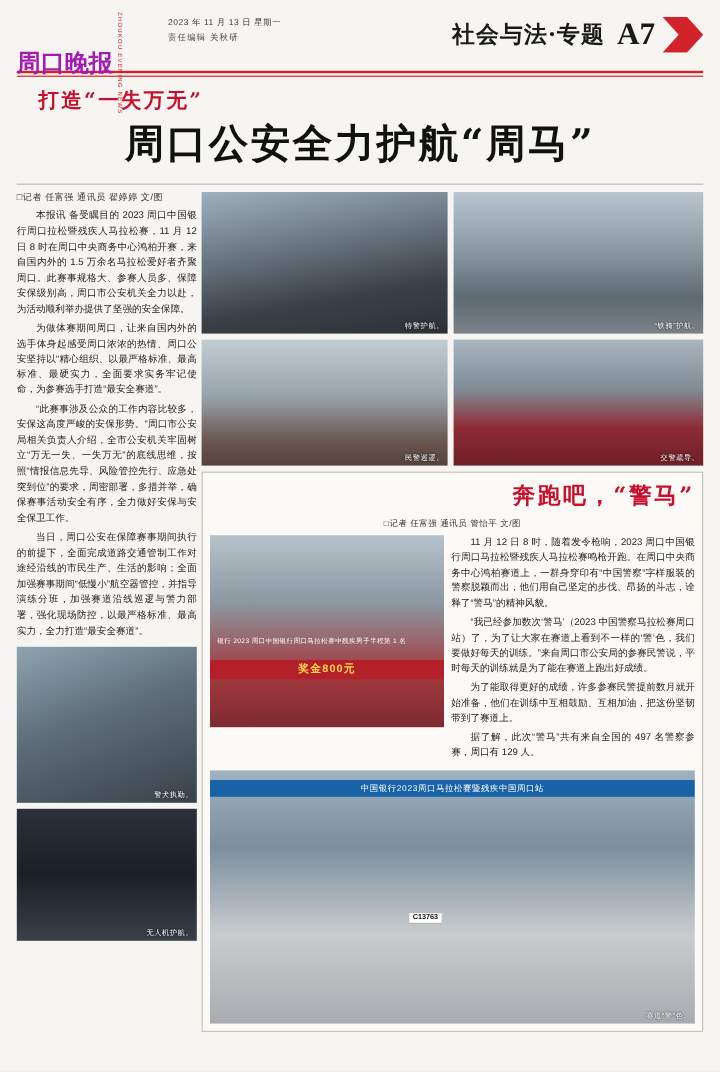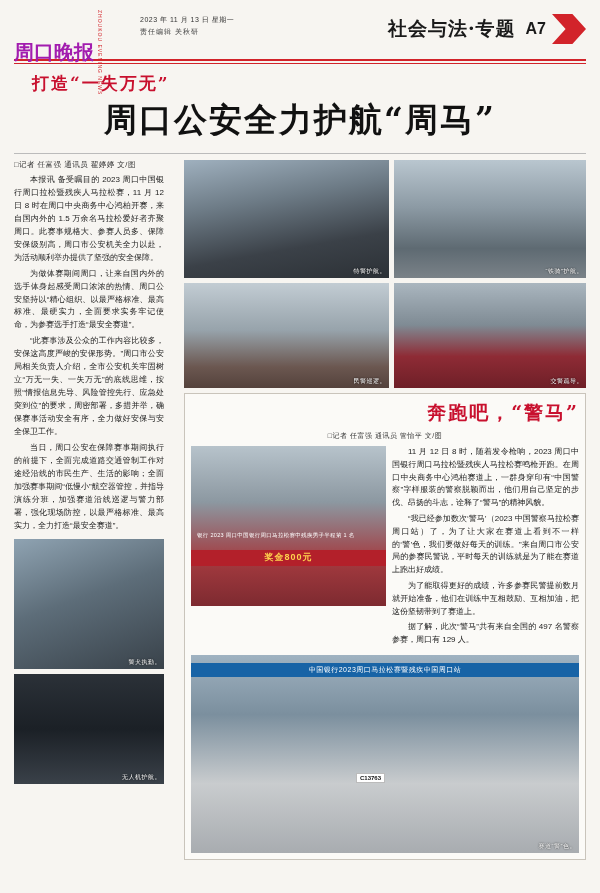--- a/index.html
+++ b/index.html
@@ -69,9 +69,9 @@
     letter-spacing:1px;
   }
   .page-num {
-    font-family:Liberation Sans, sans-serif;
-    font-weight:bold;
-    font-size:16px;
+    font-family:Liberation Serif, serif;
+    font-weight:bold;
+    font-size:26px;
     color:#1a1a1a;
     margin-left:4px;
   }

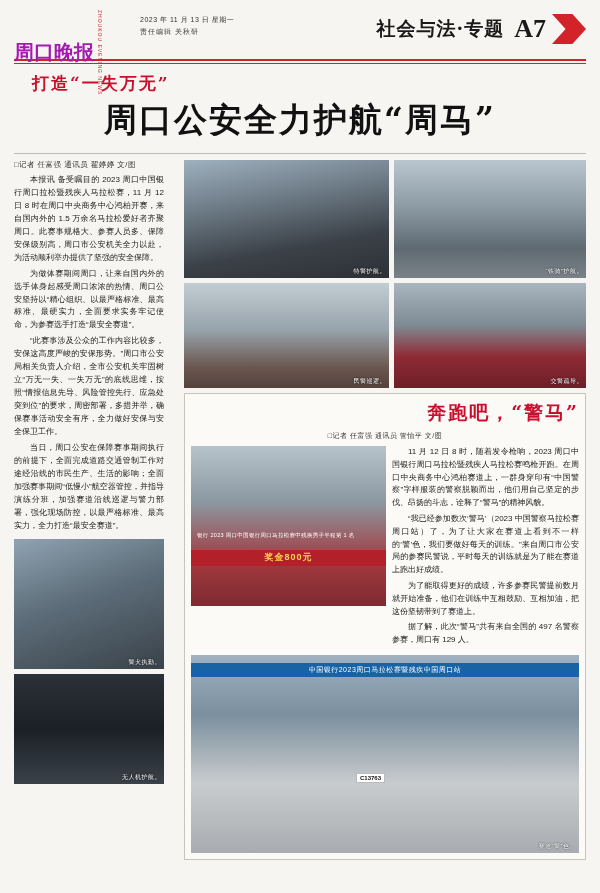--- a/index.html
+++ b/index.html
@@ -118,7 +118,7 @@
   
   .content {
     display:flex;
-    gap:20px;
+    gap:4px;
     height:700px;
   }
   .col-left { width:150px; flex:0 0 150px; }

